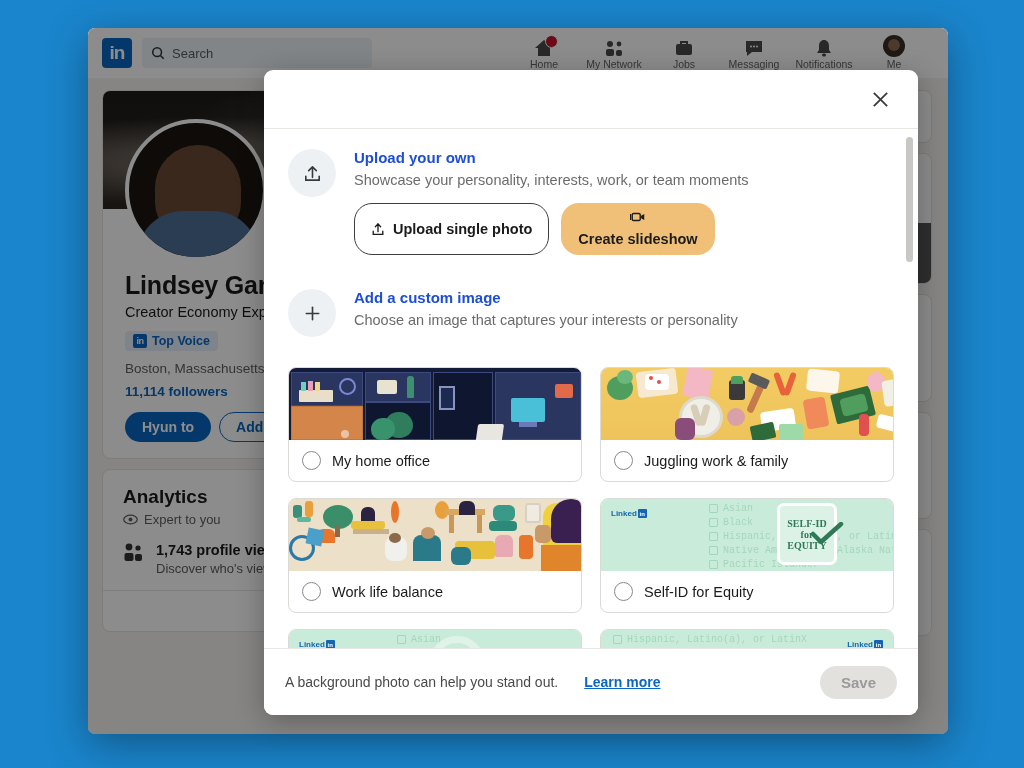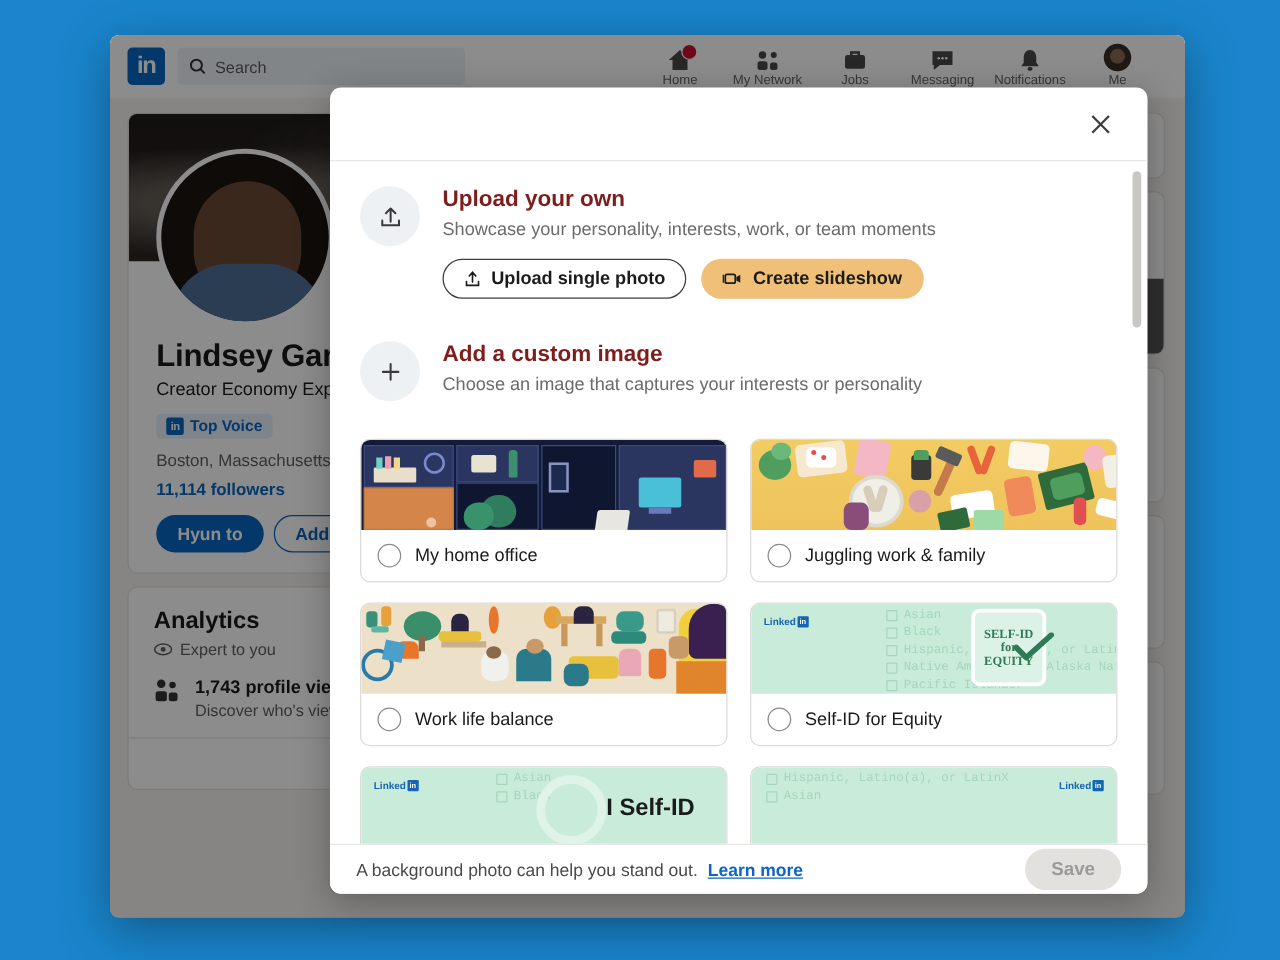--- a/index.html
+++ b/index.html
@@ -183,7 +183,7 @@
     display: flex; align-items: center; justify-content: center;
     color: #4a4a4a;
   }
-  .opt-title { font-size: 18px; font-weight: 600; color: #7f1d1d; }
+  .opt-title { font-size: 15px; font-weight: 600; color: #1d4ed8; }
   .opt-sub { font-size: 14.5px; color: #6b6b6b; margin-top: 6px; }
   .opt-btns { display: flex; gap: 12px; margin-top: 15px; }
   .btn-outline {

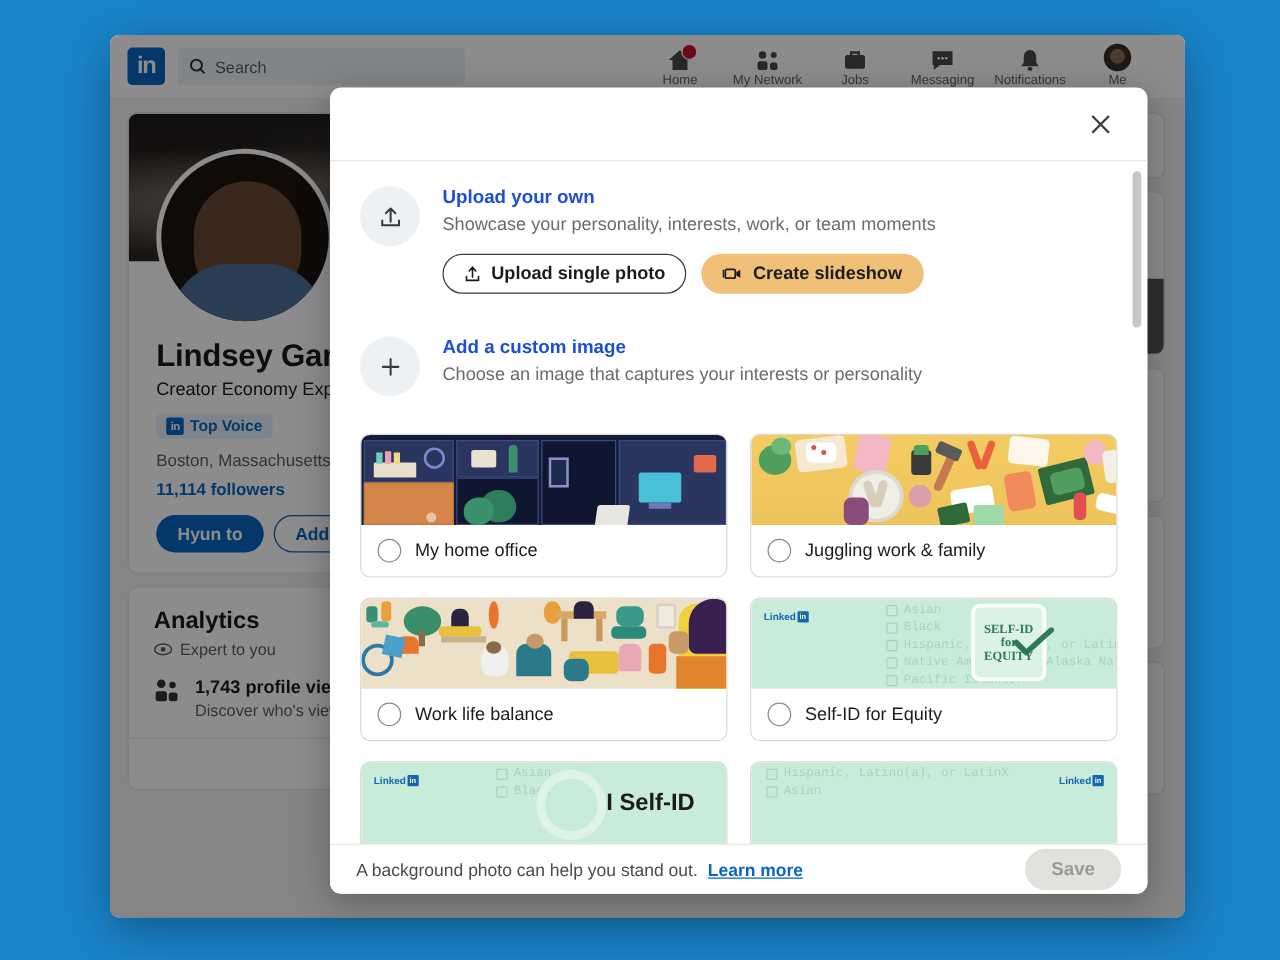--- a/index.html
+++ b/index.html
@@ -199,6 +199,7 @@
     border-radius: 18px; padding: 8px 17px;
     font-size: 14.5px; font-weight: 700;
     font-family: "Liberation Sans", sans-serif;
+    flex-direction: column;
   }
 
   .opt-row-2 { margin-top: 34px; }

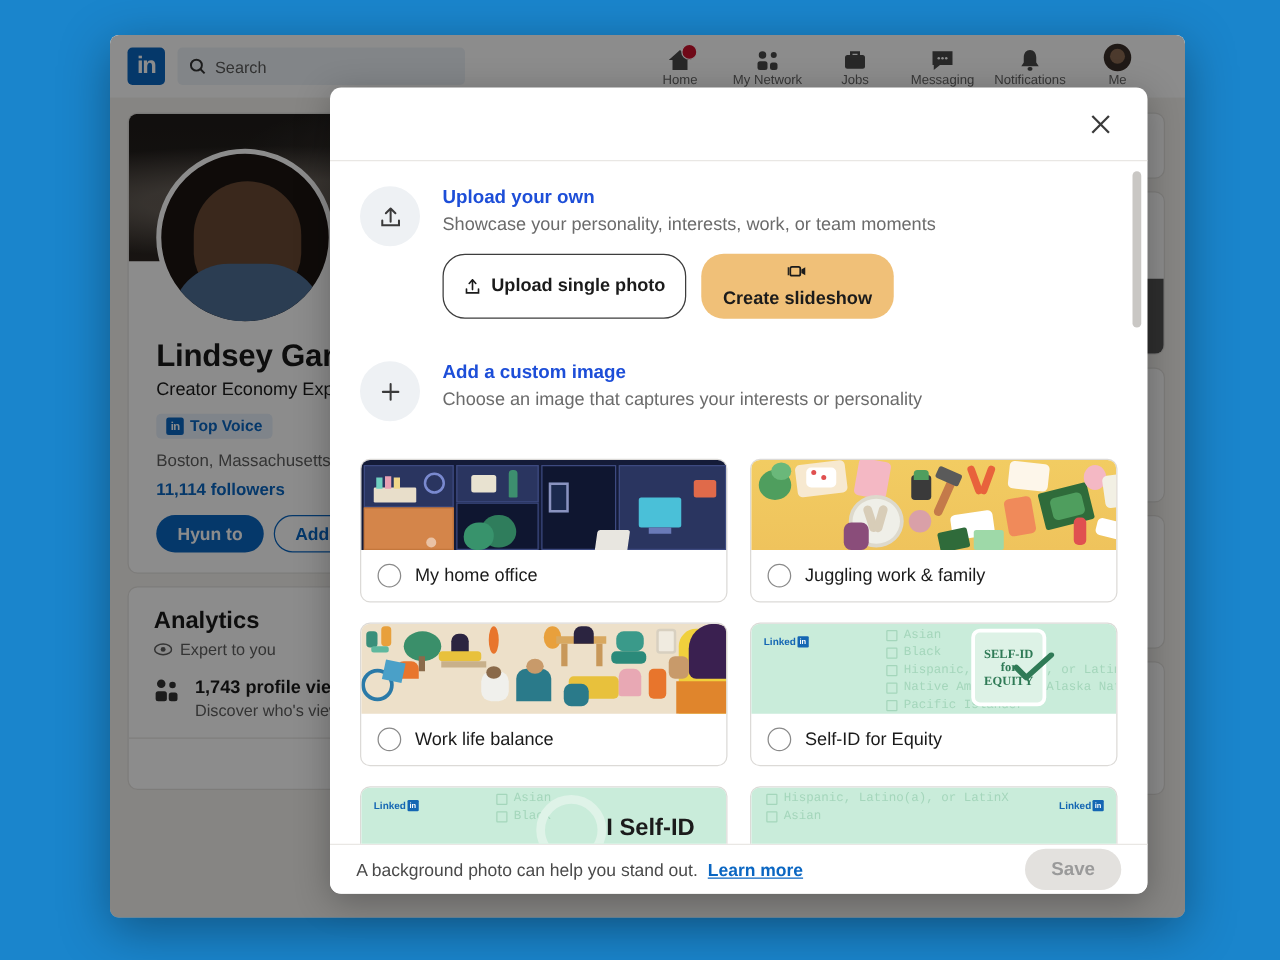--- a/index.html
+++ b/index.html
@@ -259,8 +259,8 @@
 
   
   .m-foot {
-    height: 40px; flex: none;
-    display: flex; align-items: center; gap: 4px;
+    height: 67px; flex: none;
+    display: flex; align-items: center; gap: 22px;
     padding: 0 21px;
     border-top: 1px solid #e9e7e4;
     background: #fff;

